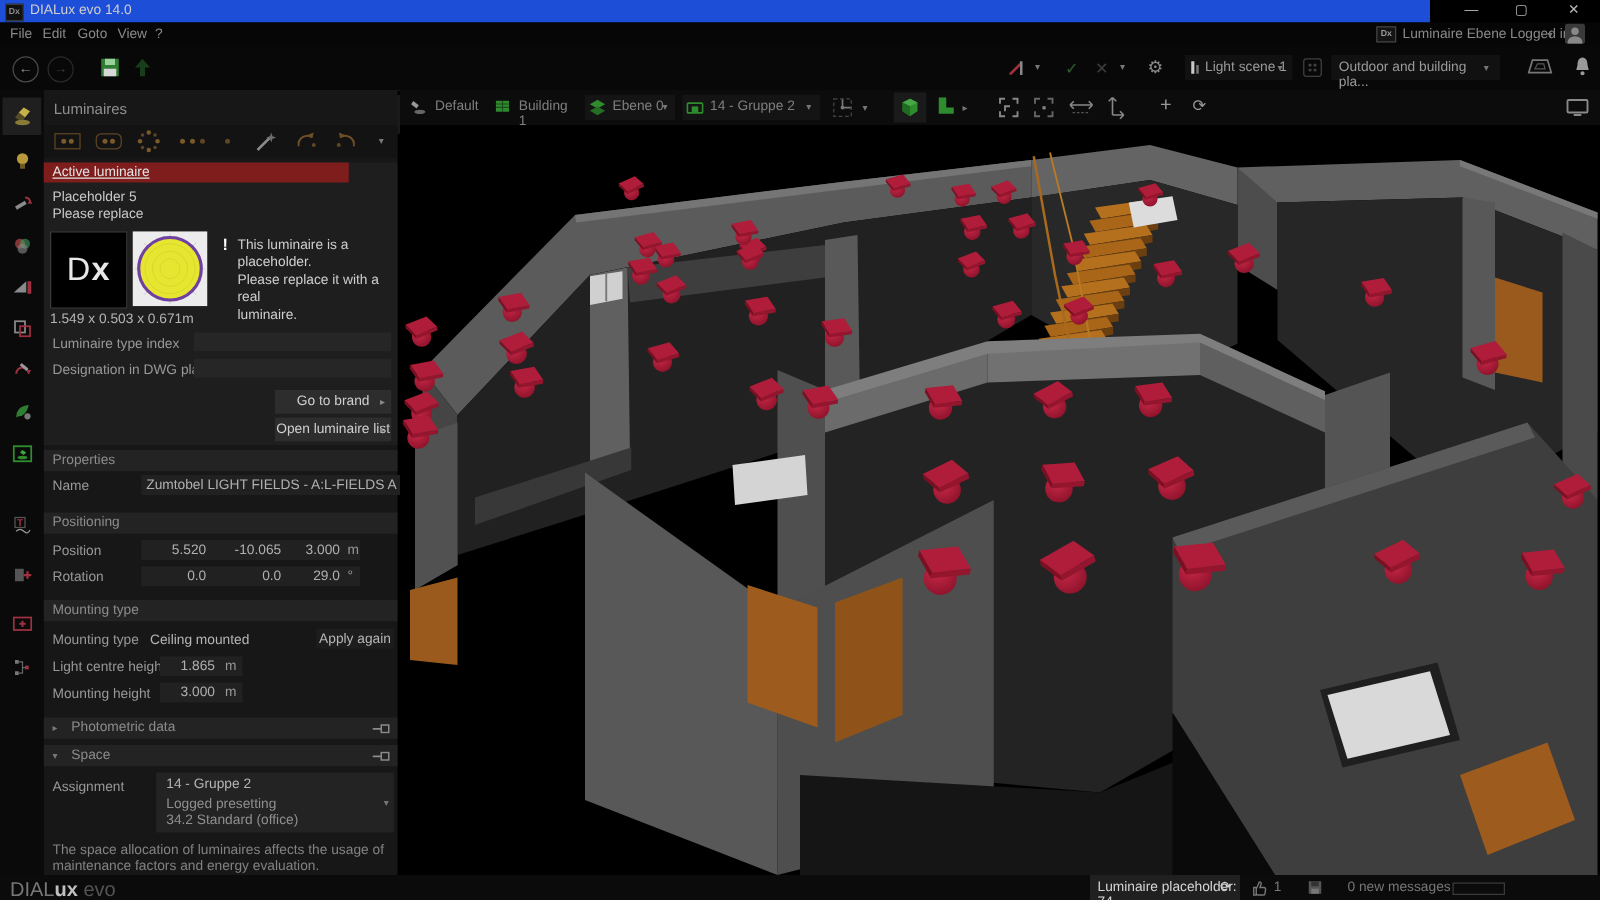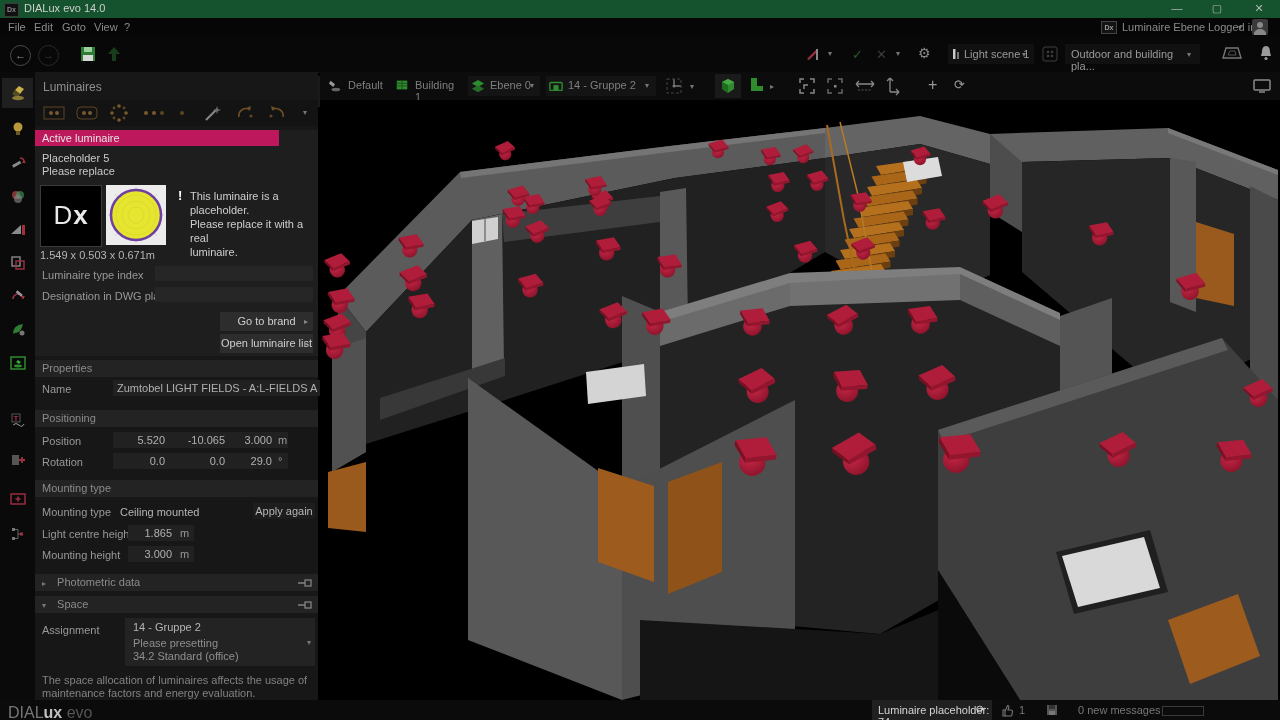--- a/index.html
+++ b/index.html
@@ -8,7 +8,7 @@
        -webkit-font-smoothing:antialiased;}
   .abs{position:absolute;}
   
-  .titlebar{left:0;top:0;width:1280px;height:18px;background:#14532d;}
+  .titlebar{left:0;top:0;width:1144px;height:18px;background:#1d4ed8;}
   .titlebar .dx{left:4px;top:3px;width:13px;height:12px;background:#111;border:1px solid #3a3a3a;
     color:#8a8a8a;font-size:7px;font-weight:bold;text-align:center;line-height:12px;}
   .titlebar .t{left:24px;top:2px;color:#cfcfcf;font-size:11px;}

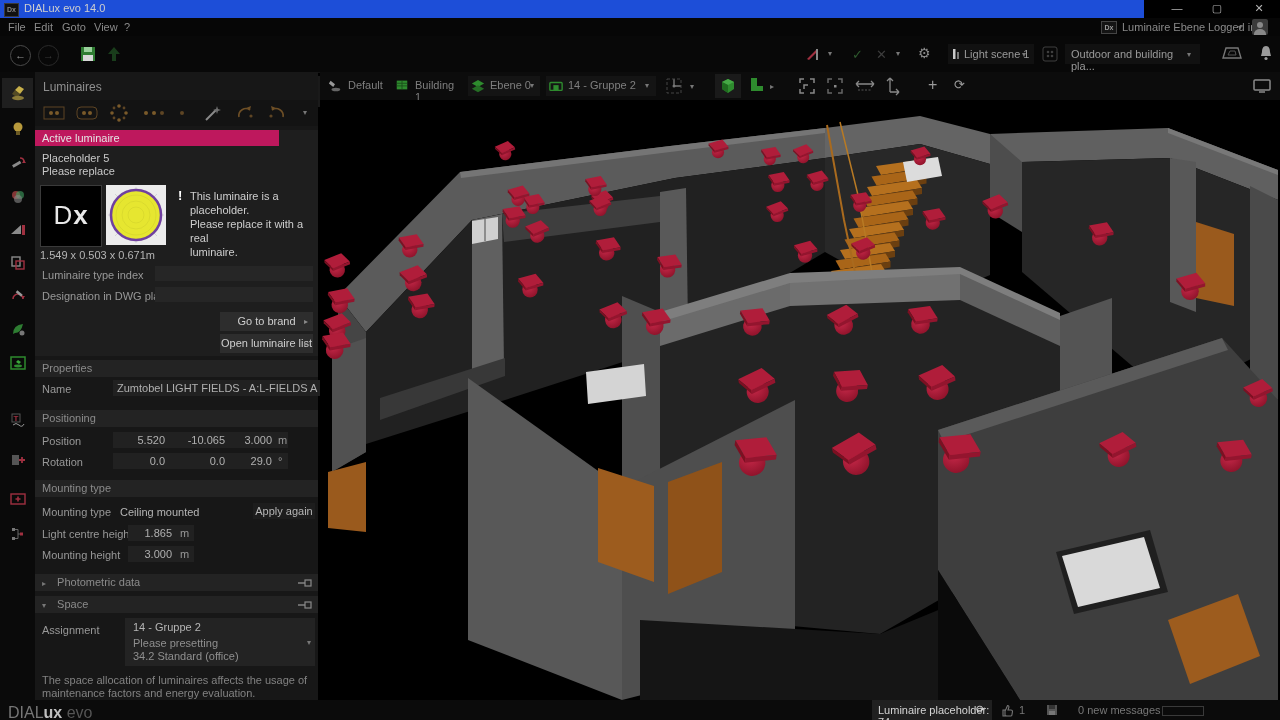--- a/index.html
+++ b/index.html
@@ -32,8 +32,8 @@
   .panel-title{left:8px;top:8px;color:#8f8f8f;font-size:12px;}
   .toolrow{left:0;top:28px;width:283px;height:26px;background:#131313;}
   .alum-box{left:0;top:58px;width:283px;height:226px;background:#1e1e1e;}
-  .alum-head{left:0;top:0;width:244px;height:16px;background:#be185d;color:#e4e4e4;
-    line-height:16px;padding-left:7px;box-sizing:border-box;}
+  .alum-head{left:0;top:0;width:244px;height:16px;background:#7f1d1d;color:#e4e4e4;
+    line-height:16px;padding-left:7px;box-sizing:border-box;text-decoration:underline;}
   .sec-head{left:0;width:283px;height:17px;background:#232323;color:#8b8b8b;
     line-height:17px;padding-left:7px;box-sizing:border-box;}
   .lbl{color:#989898;}

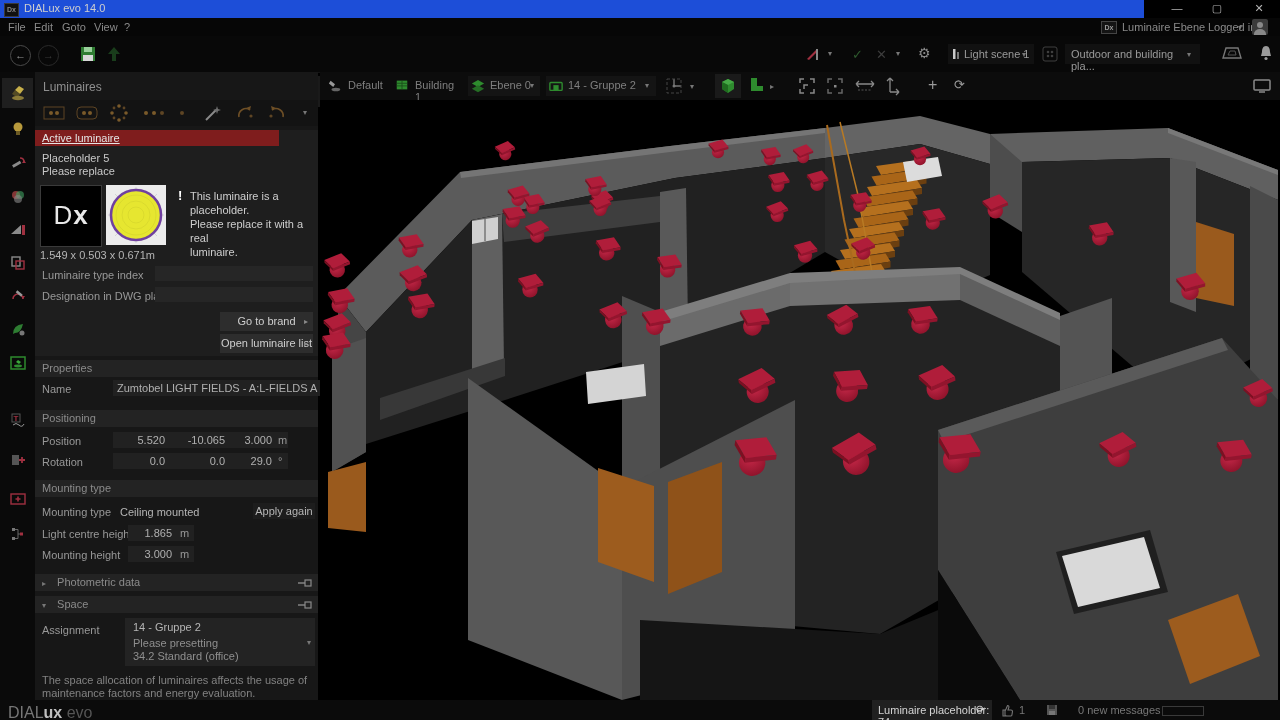--- a/index.html
+++ b/index.html
@@ -532,7 +532,7 @@
     <div class="abs lbl" style="left:7px;top:552px">Assignment</div>
     <div class="abs" style="left:90px;top:546px;width:190px;height:48px;background:#232323">
       <div class="abs val" style="left:8px;top:3px">14 - Gruppe 2</div>
-      <div class="abs" style="left:8px;top:19px;color:#8f8f8f">Please presetting</div>
+      <div class="abs" style="left:8px;top:19px;color:#8f8f8f">Logged presetting</div>
       <div class="abs" style="left:8px;top:32px;color:#8f8f8f">34.2 Standard (office)</div>
       <div class="abs chev" style="right:4px;top:20px">▾</div>
     </div>

